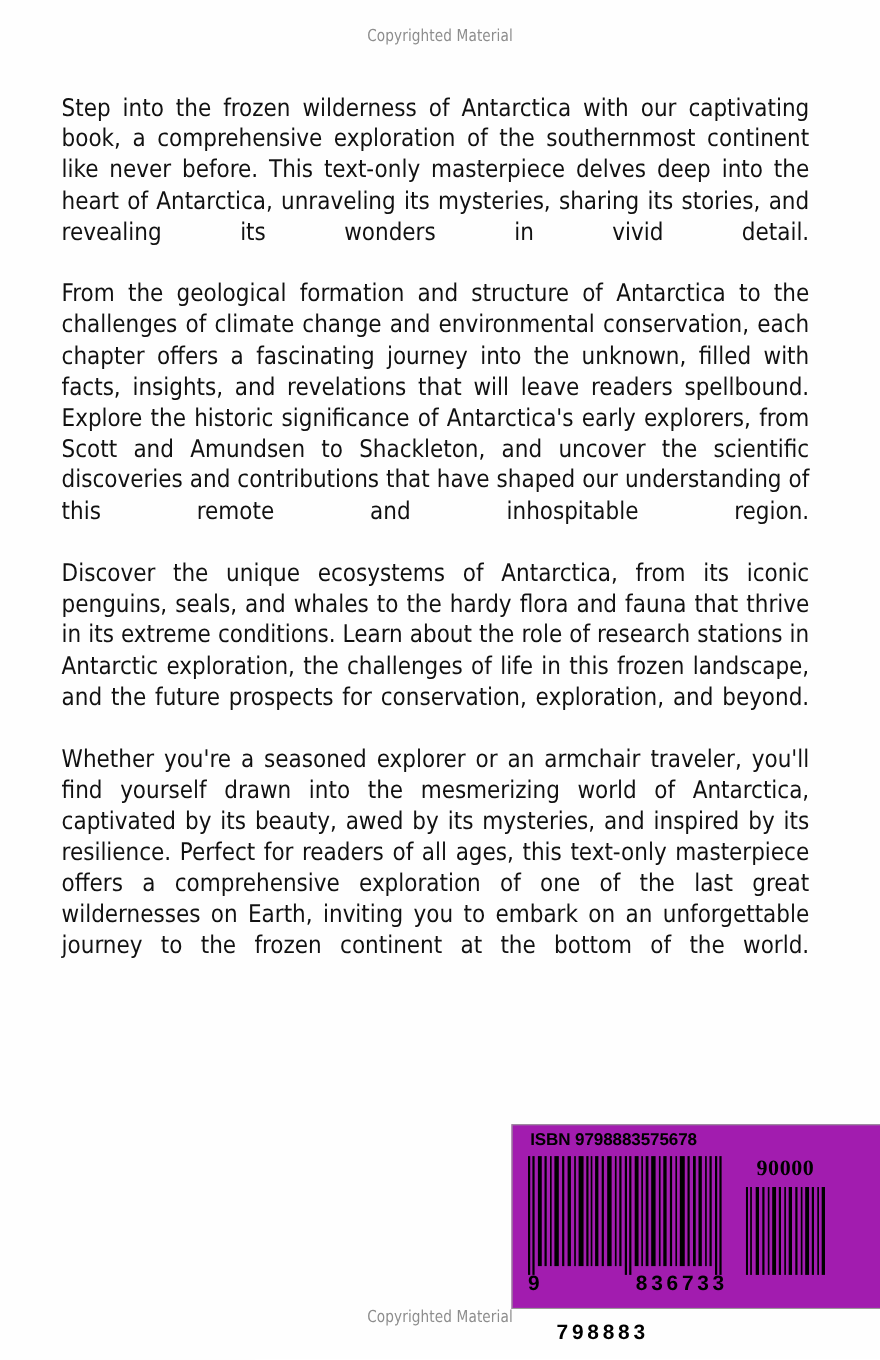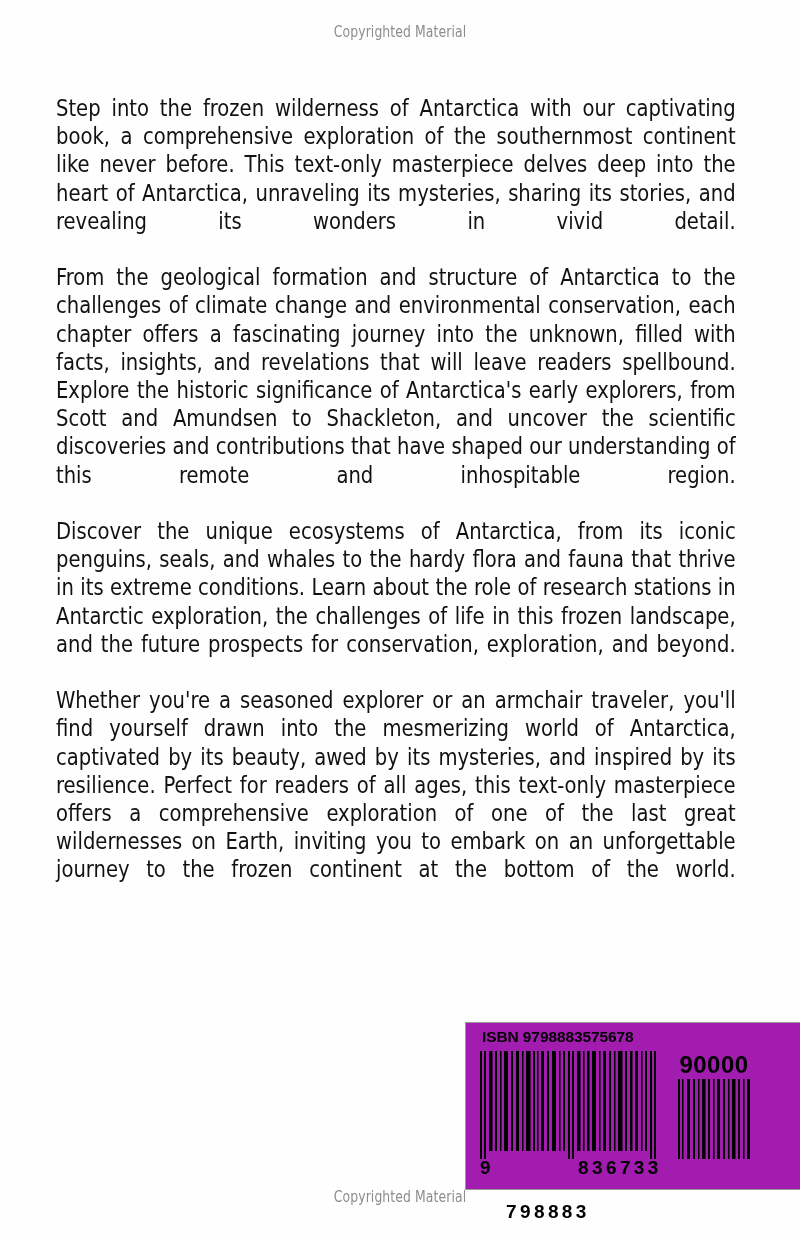--- a/index.html
+++ b/index.html
@@ -41,7 +41,7 @@
   .blurb {
     position: absolute;
     left: 56px;
-    top: 94px;
+    top: 84px;
     width: 690px;
   }
   .blurb p {

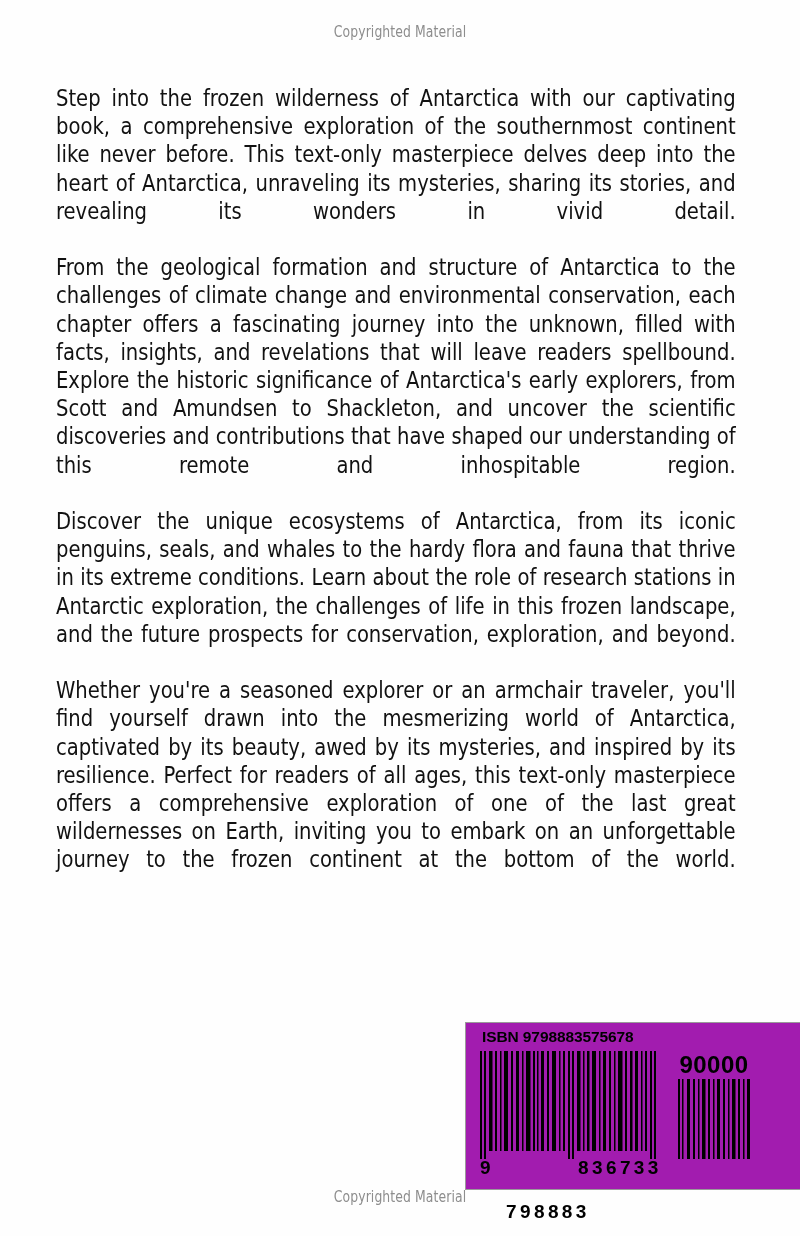--- a/index.html
+++ b/index.html
@@ -107,10 +107,10 @@
     top: 28px;
     width: 72px;
     text-align: center;
-    font-size: 24px;
+    font-size: 20px;
     font-weight: bold;
     color: #000;
-    font-family: Liberation Sans, sans-serif;
+    font-family: Liberation Serif, serif;
     letter-spacing: 0.5px;
   }
 

